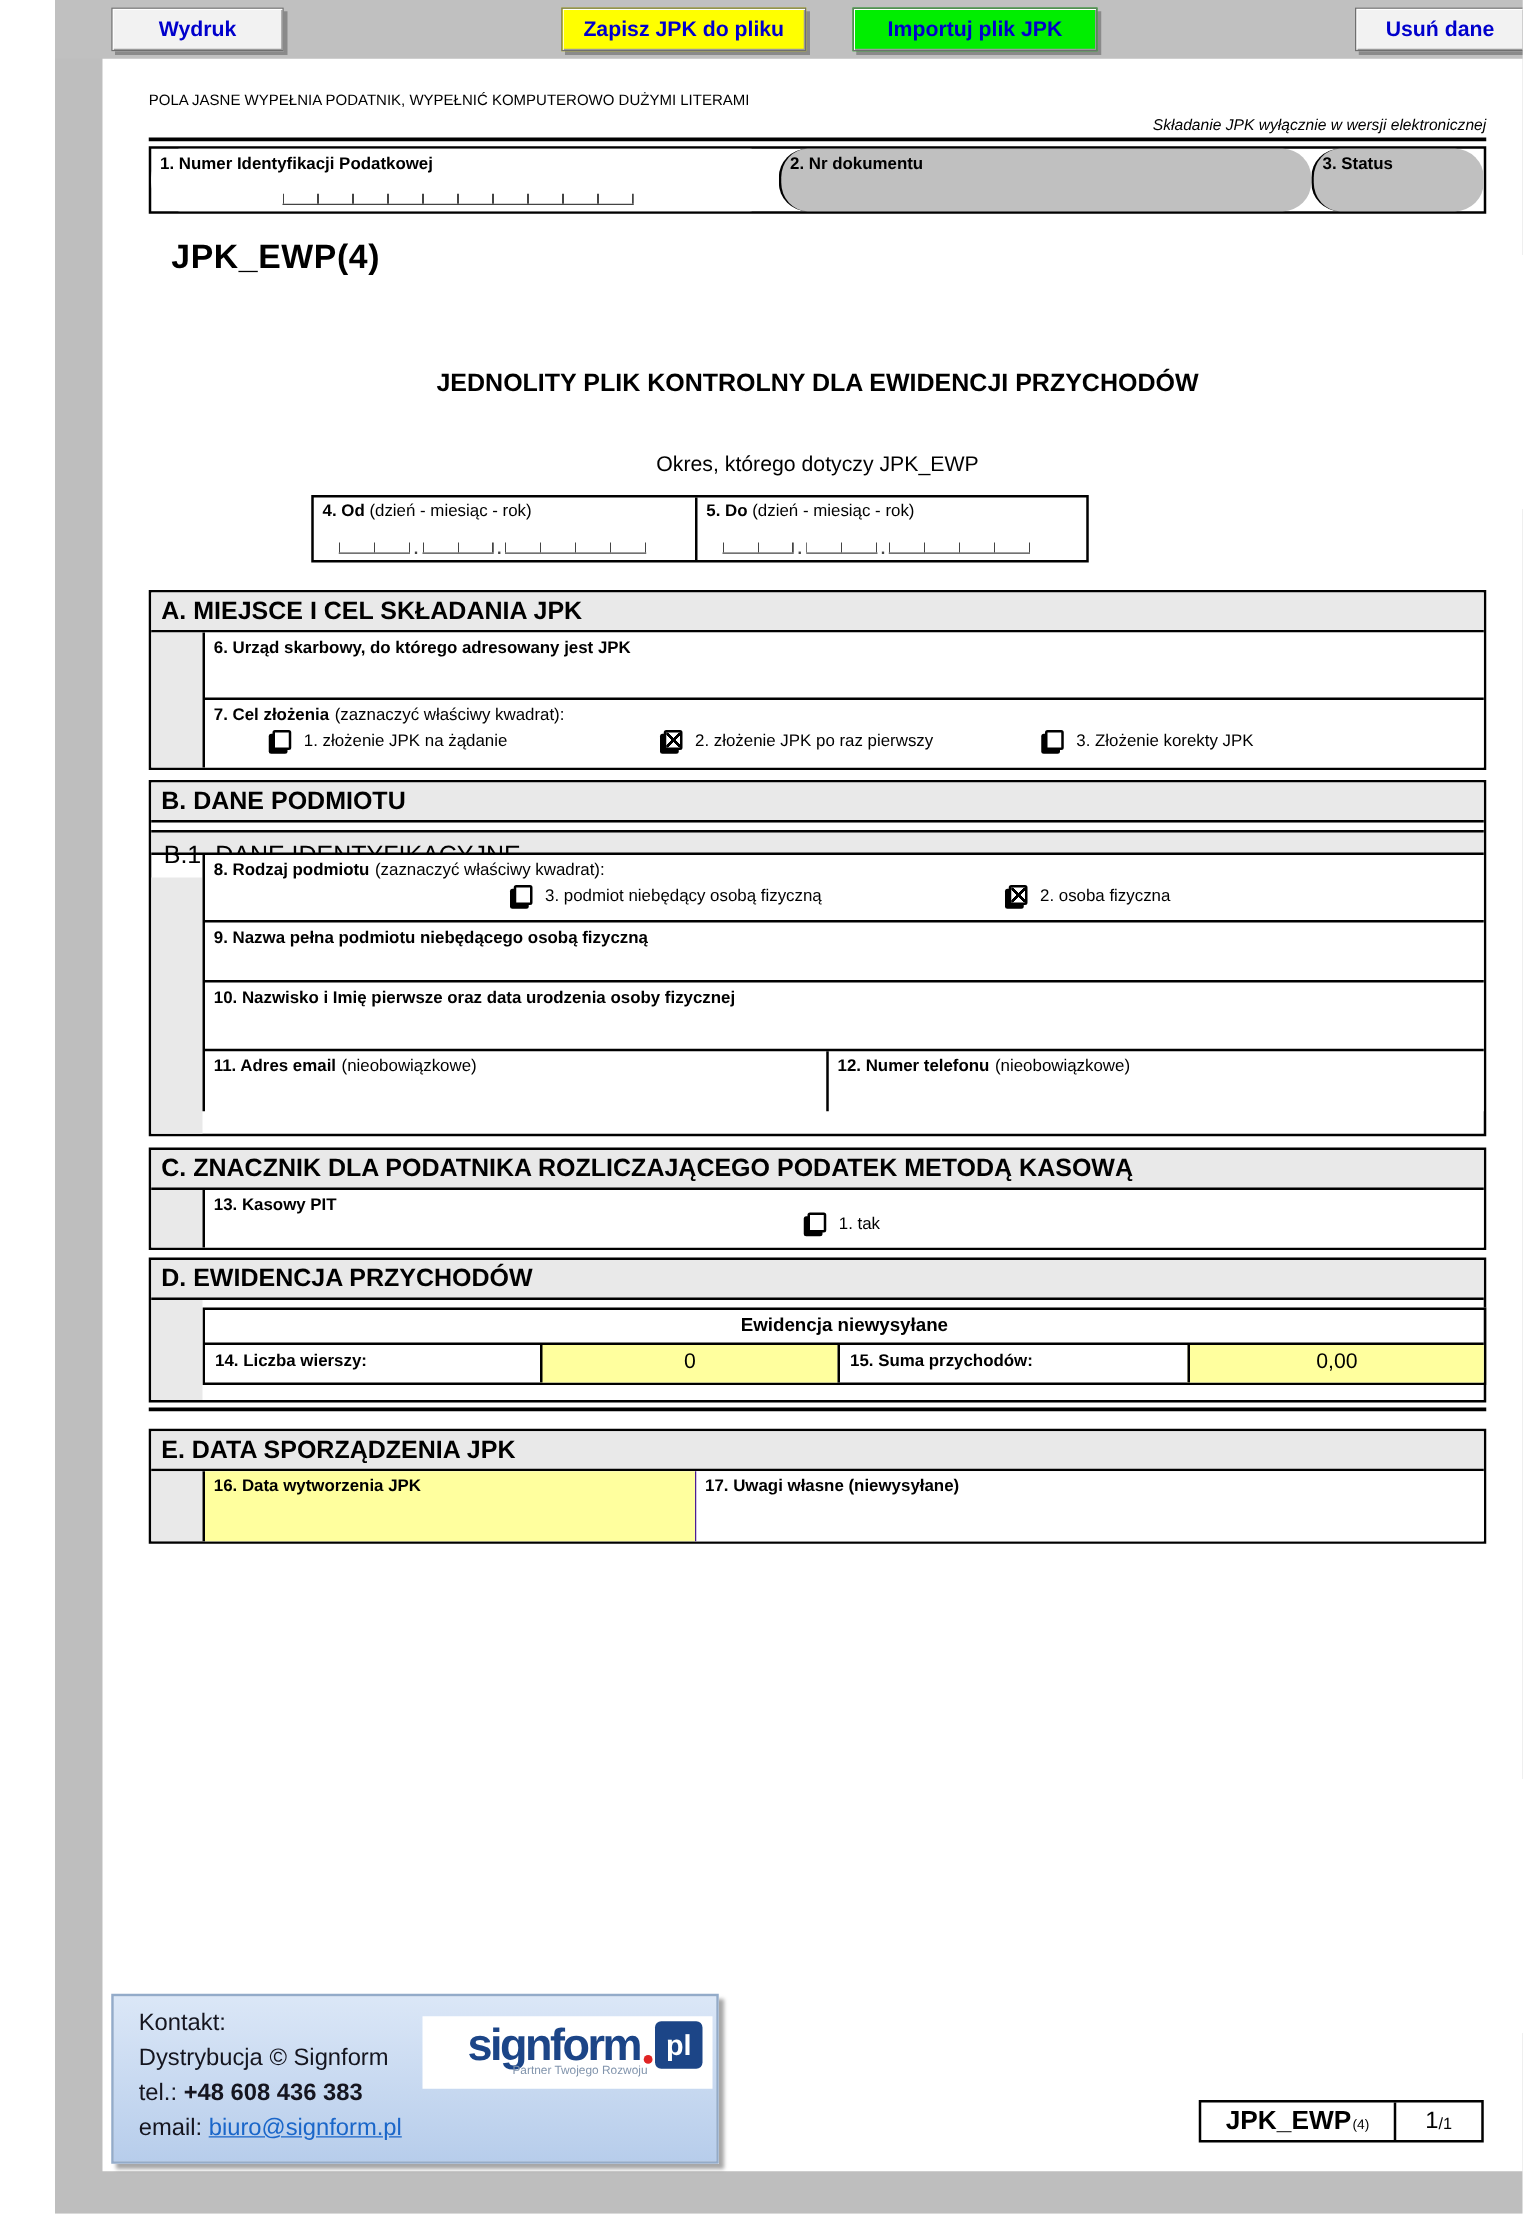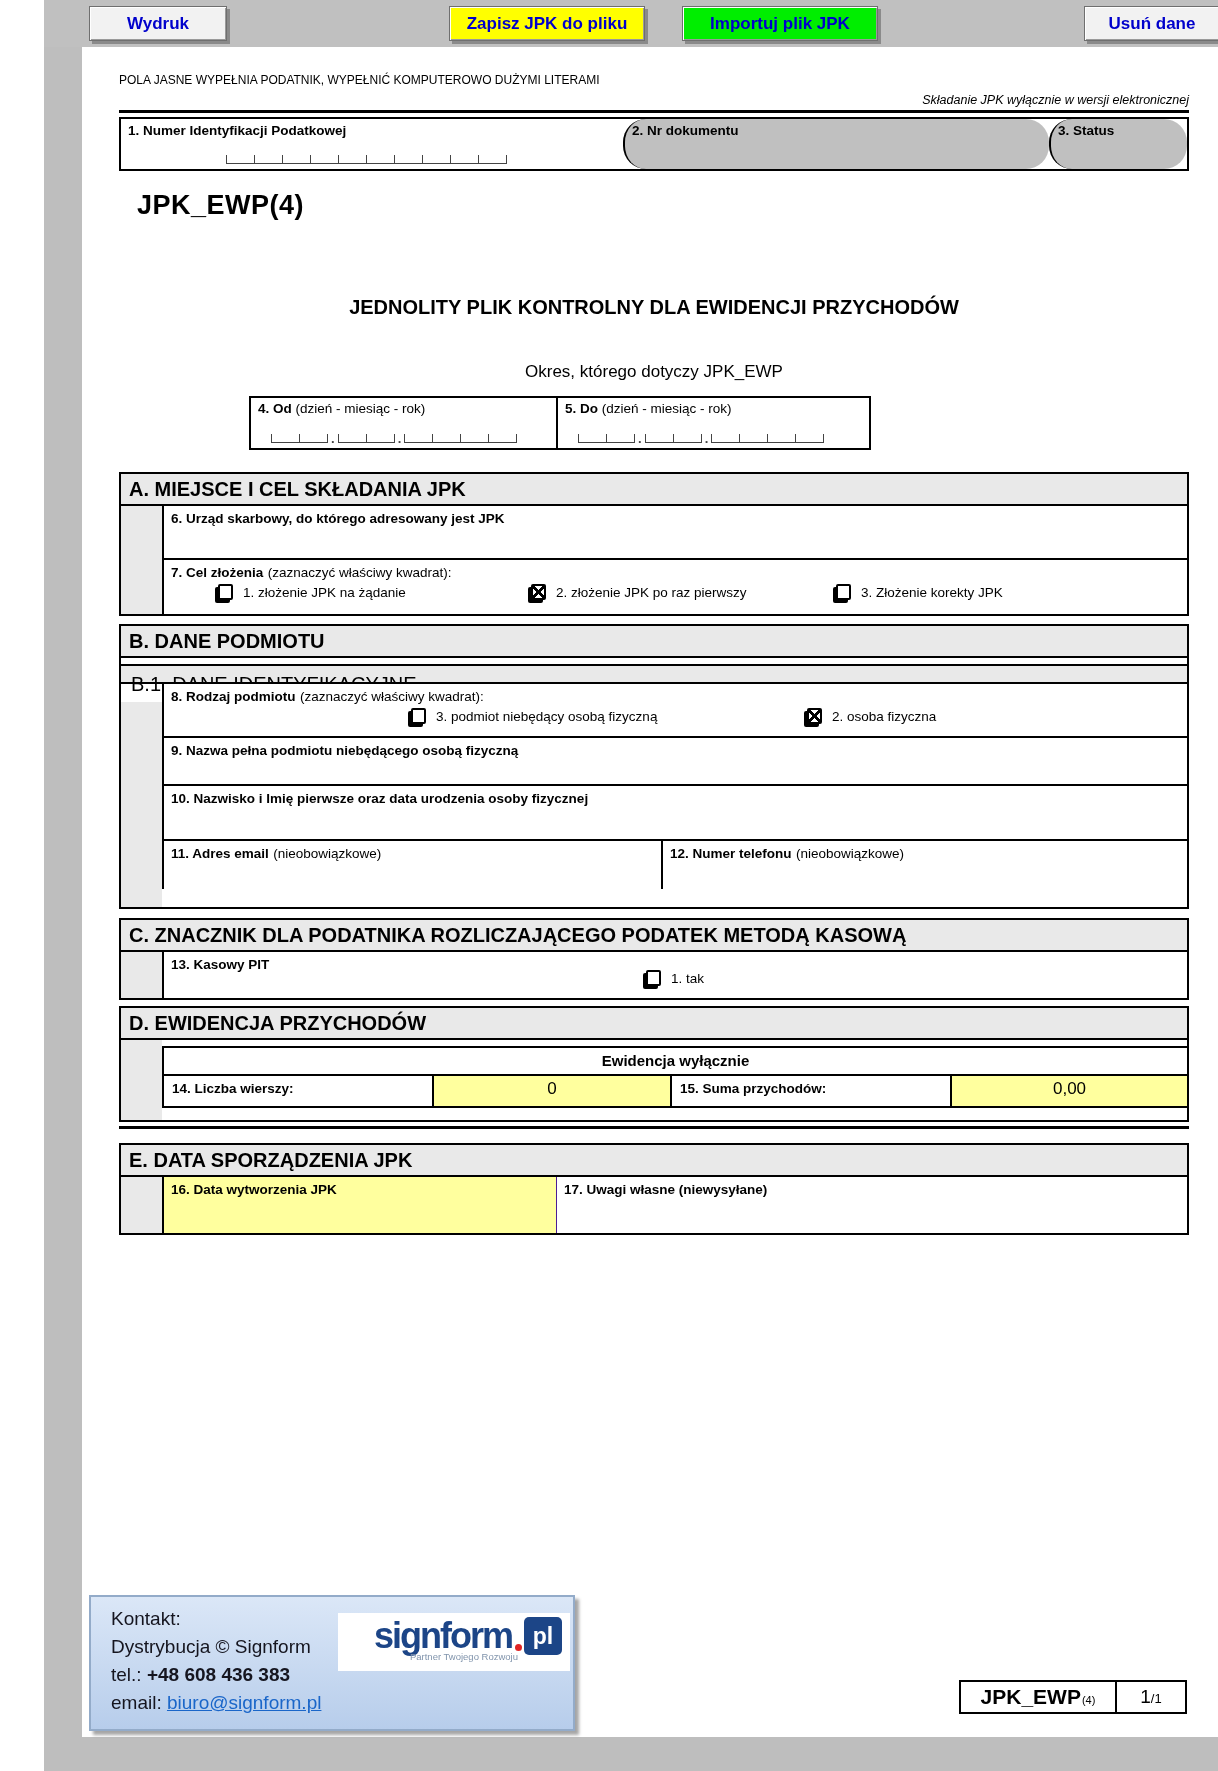--- a/index.html
+++ b/index.html
@@ -247,7 +247,7 @@
       <div class="sec-header">D. EWIDENCJA PRZYCHODÓW</div>
       <div class="sec-gutter" style="top:32px"></div>
       <div class="d-table">
-        <div class="d-thead">Ewidencja wyłącznie</div>
+        <div class="d-thead">Ewidencja niewysyłane</div>
         <div class="d-row">
           <div class="d-c1">14. Liczba wierszy:</div>
           <div class="d-c2">0</div>

